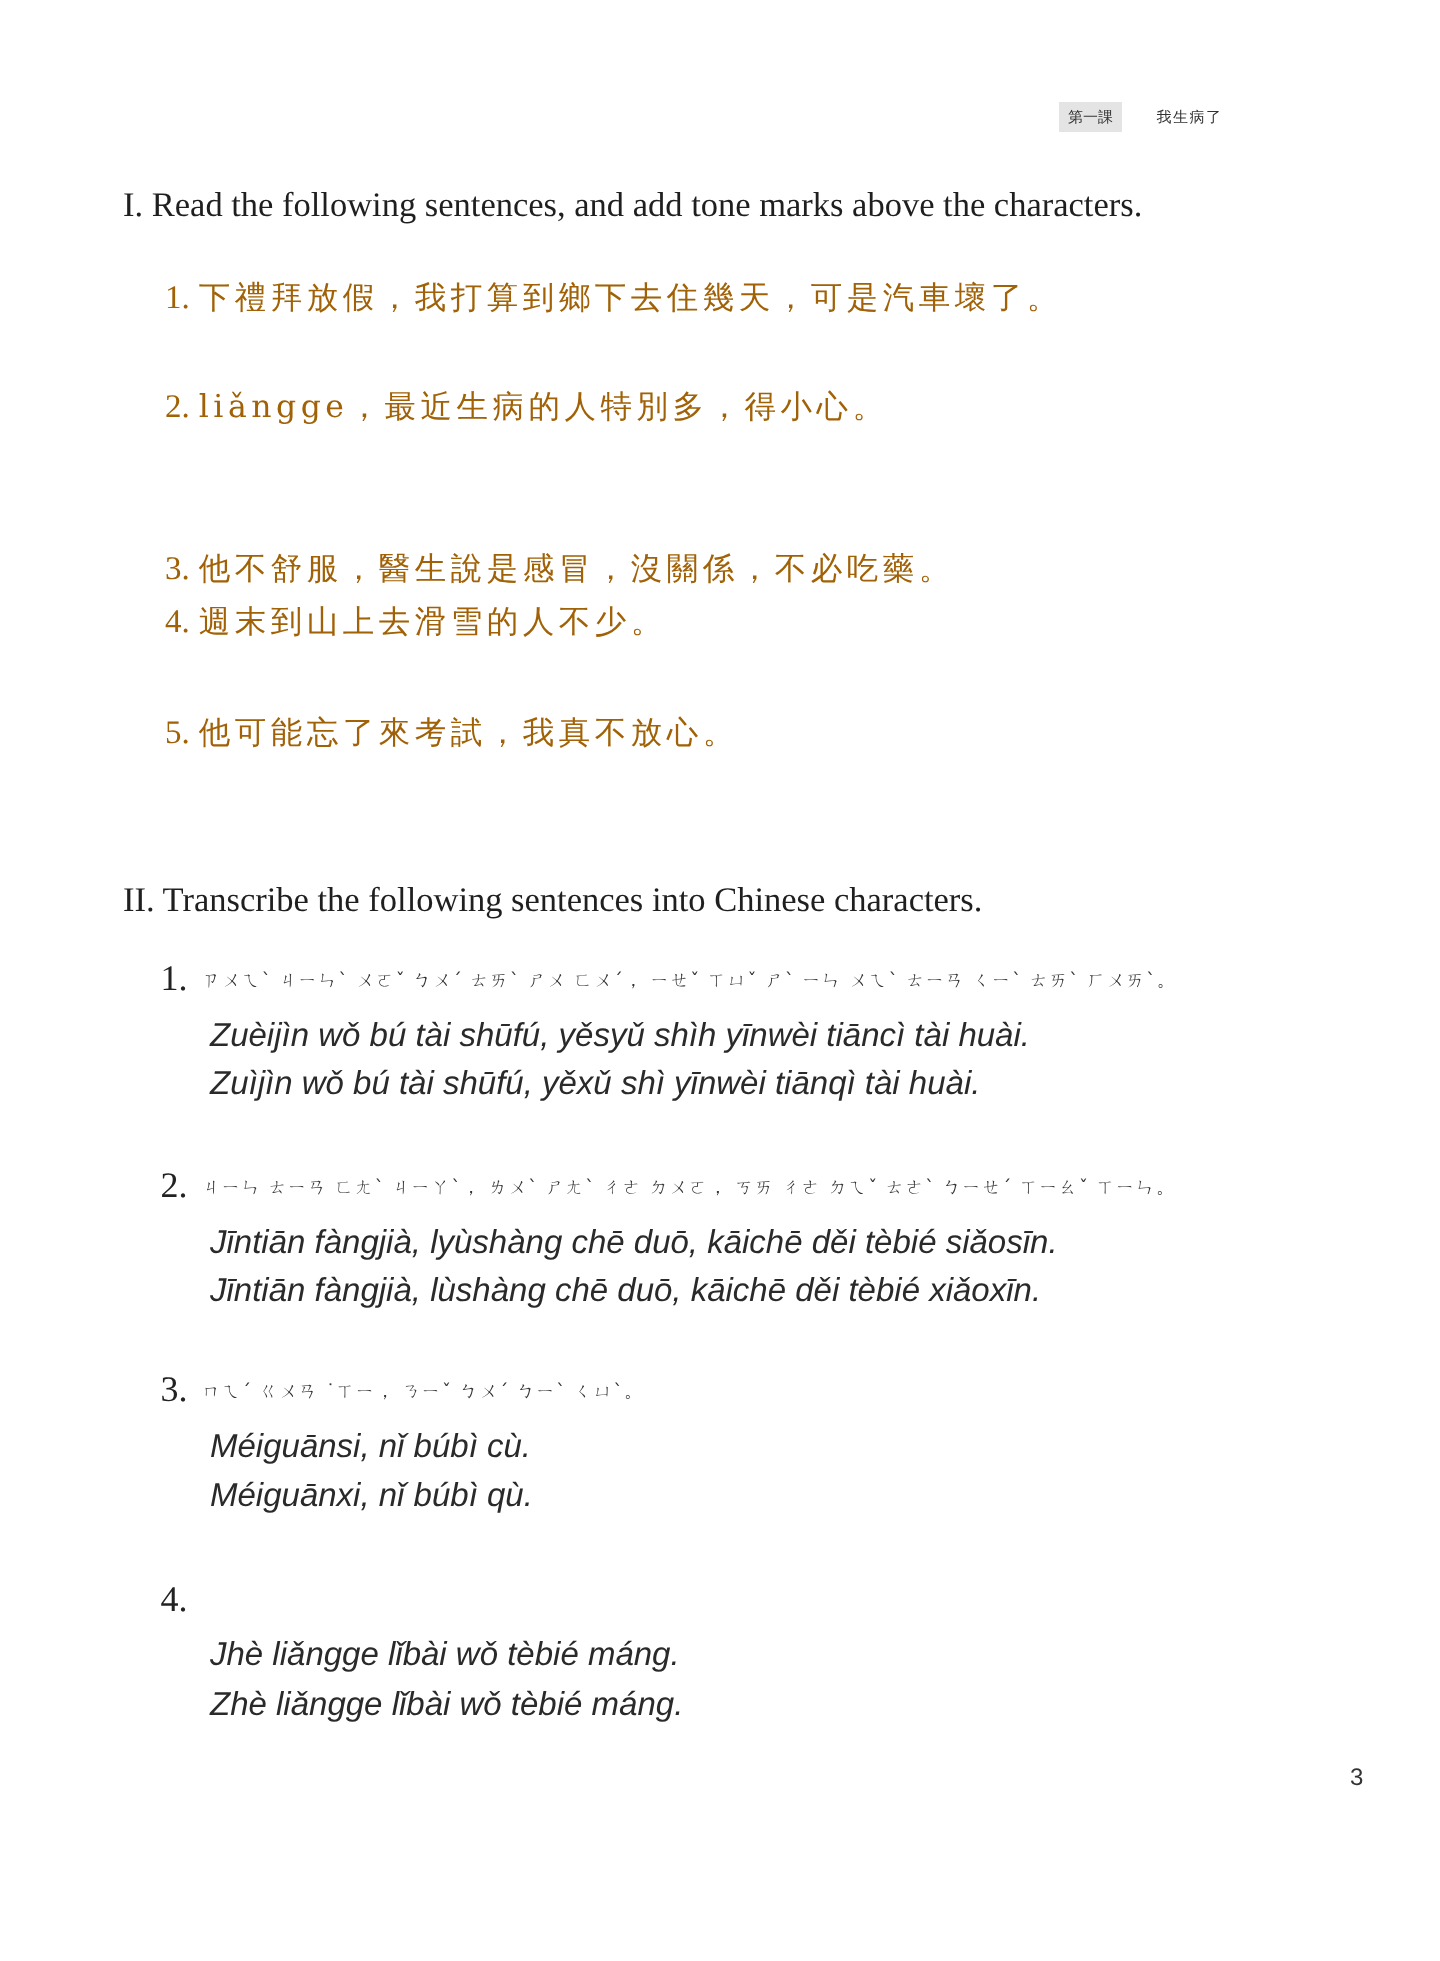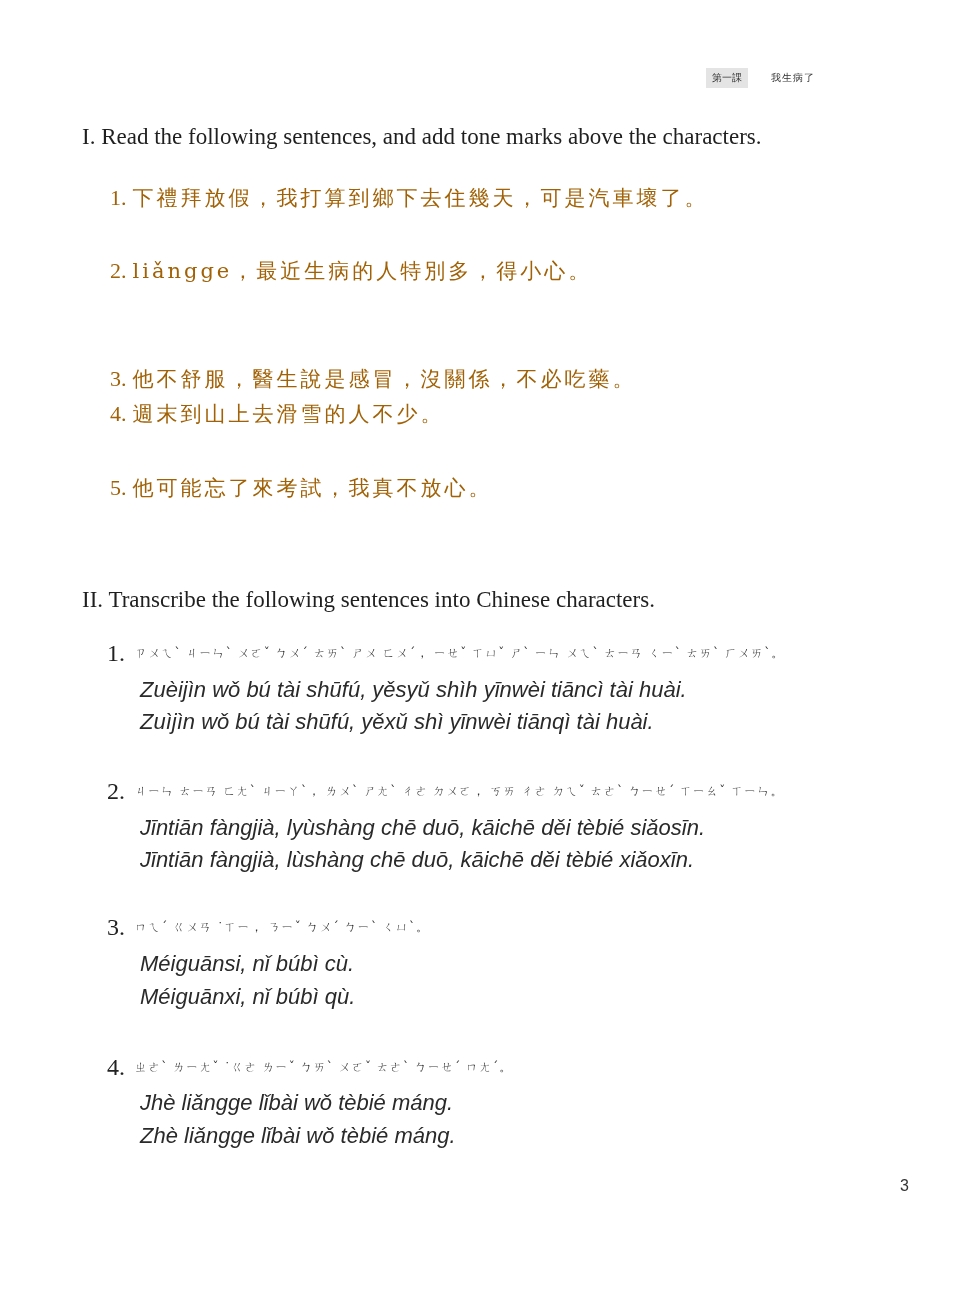--- a/index.html
+++ b/index.html
@@ -152,7 +152,6 @@
 
 <div class="zy-line" style="top:1054px;">
   <span class="zy-num">4.</span>
-  <span class="zy-text">ㄓㄜˋ ㄌㄧㄤˇ ˙ㄍㄜ ㄌㄧˇ ㄅㄞˋ ㄨㄛˇ ㄊㄜˋ ㄅㄧㄝˊ ㄇㄤˊ。</span>
 </div>
 <div class="pinyin" style="top:1090px;">Jhè liǎngge lǐbài wǒ tèbié máng.</div>
 <div class="pinyin" style="top:1123px;">Zhè liǎngge lǐbài wǒ tèbié máng.</div>

